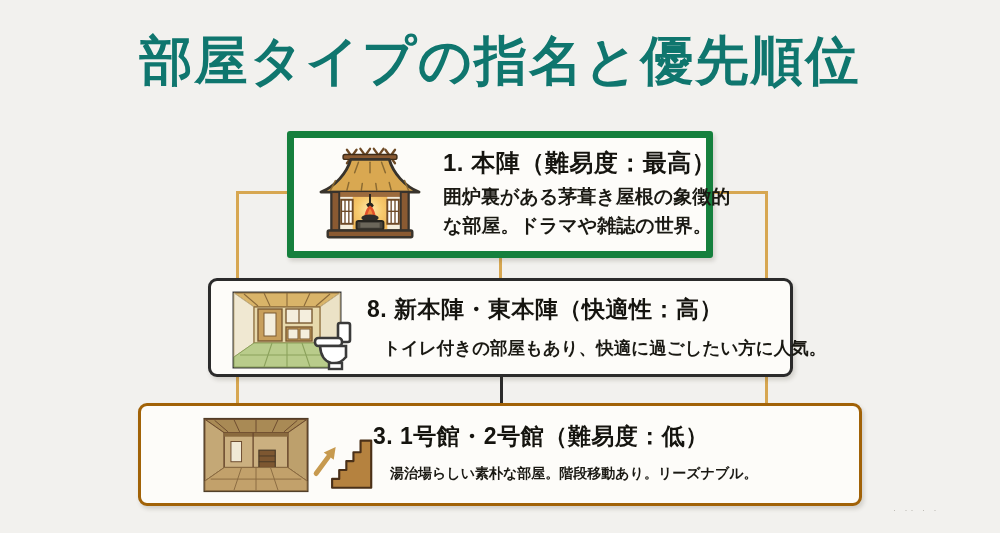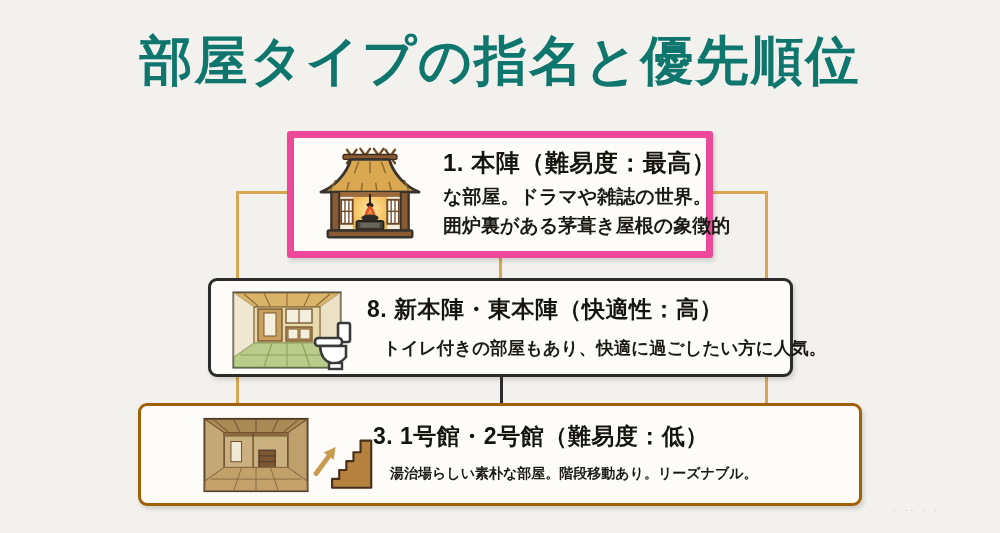--- a/index.html
+++ b/index.html
@@ -20,7 +20,7 @@
     position:absolute;background:#fdfcf9;box-sizing:border-box;
     box-shadow:2px 3px 4px rgba(60,55,40,0.18);
   }
-  .card1{left:287px;top:131px;width:426px;height:127px;border:7px solid #ec4899;border-radius:3px;}
+  .card1{left:287px;top:131px;width:426px;height:127px;border:7px solid #15803d;border-radius:3px;}
   .card2{left:208px;top:278px;width:585px;height:99px;border:3px solid #2b2b2b;border-radius:9px;}
   .card3{left:138px;top:403px;width:724px;height:103px;border:3px solid #a16207;border-radius:9px;}
   .icon{position:absolute;}

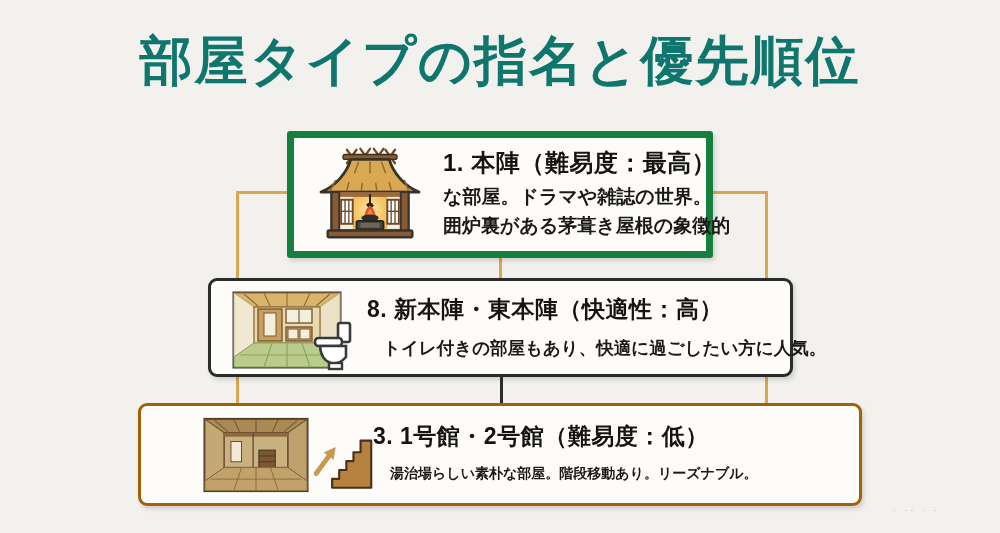--- a/index.html
+++ b/index.html
@@ -122,8 +122,8 @@
     </svg>
     <div class="h">1. 本陣（難易度：最高）</div>
     <div class="b">
+      <div>囲炉裏がある茅葺き屋根の象徴的</div>
       <div>な部屋。ドラマや雑誌の世界。</div>
-      <div>囲炉裏がある茅葺き屋根の象徴的</div>
     </div>
   </div>
 

